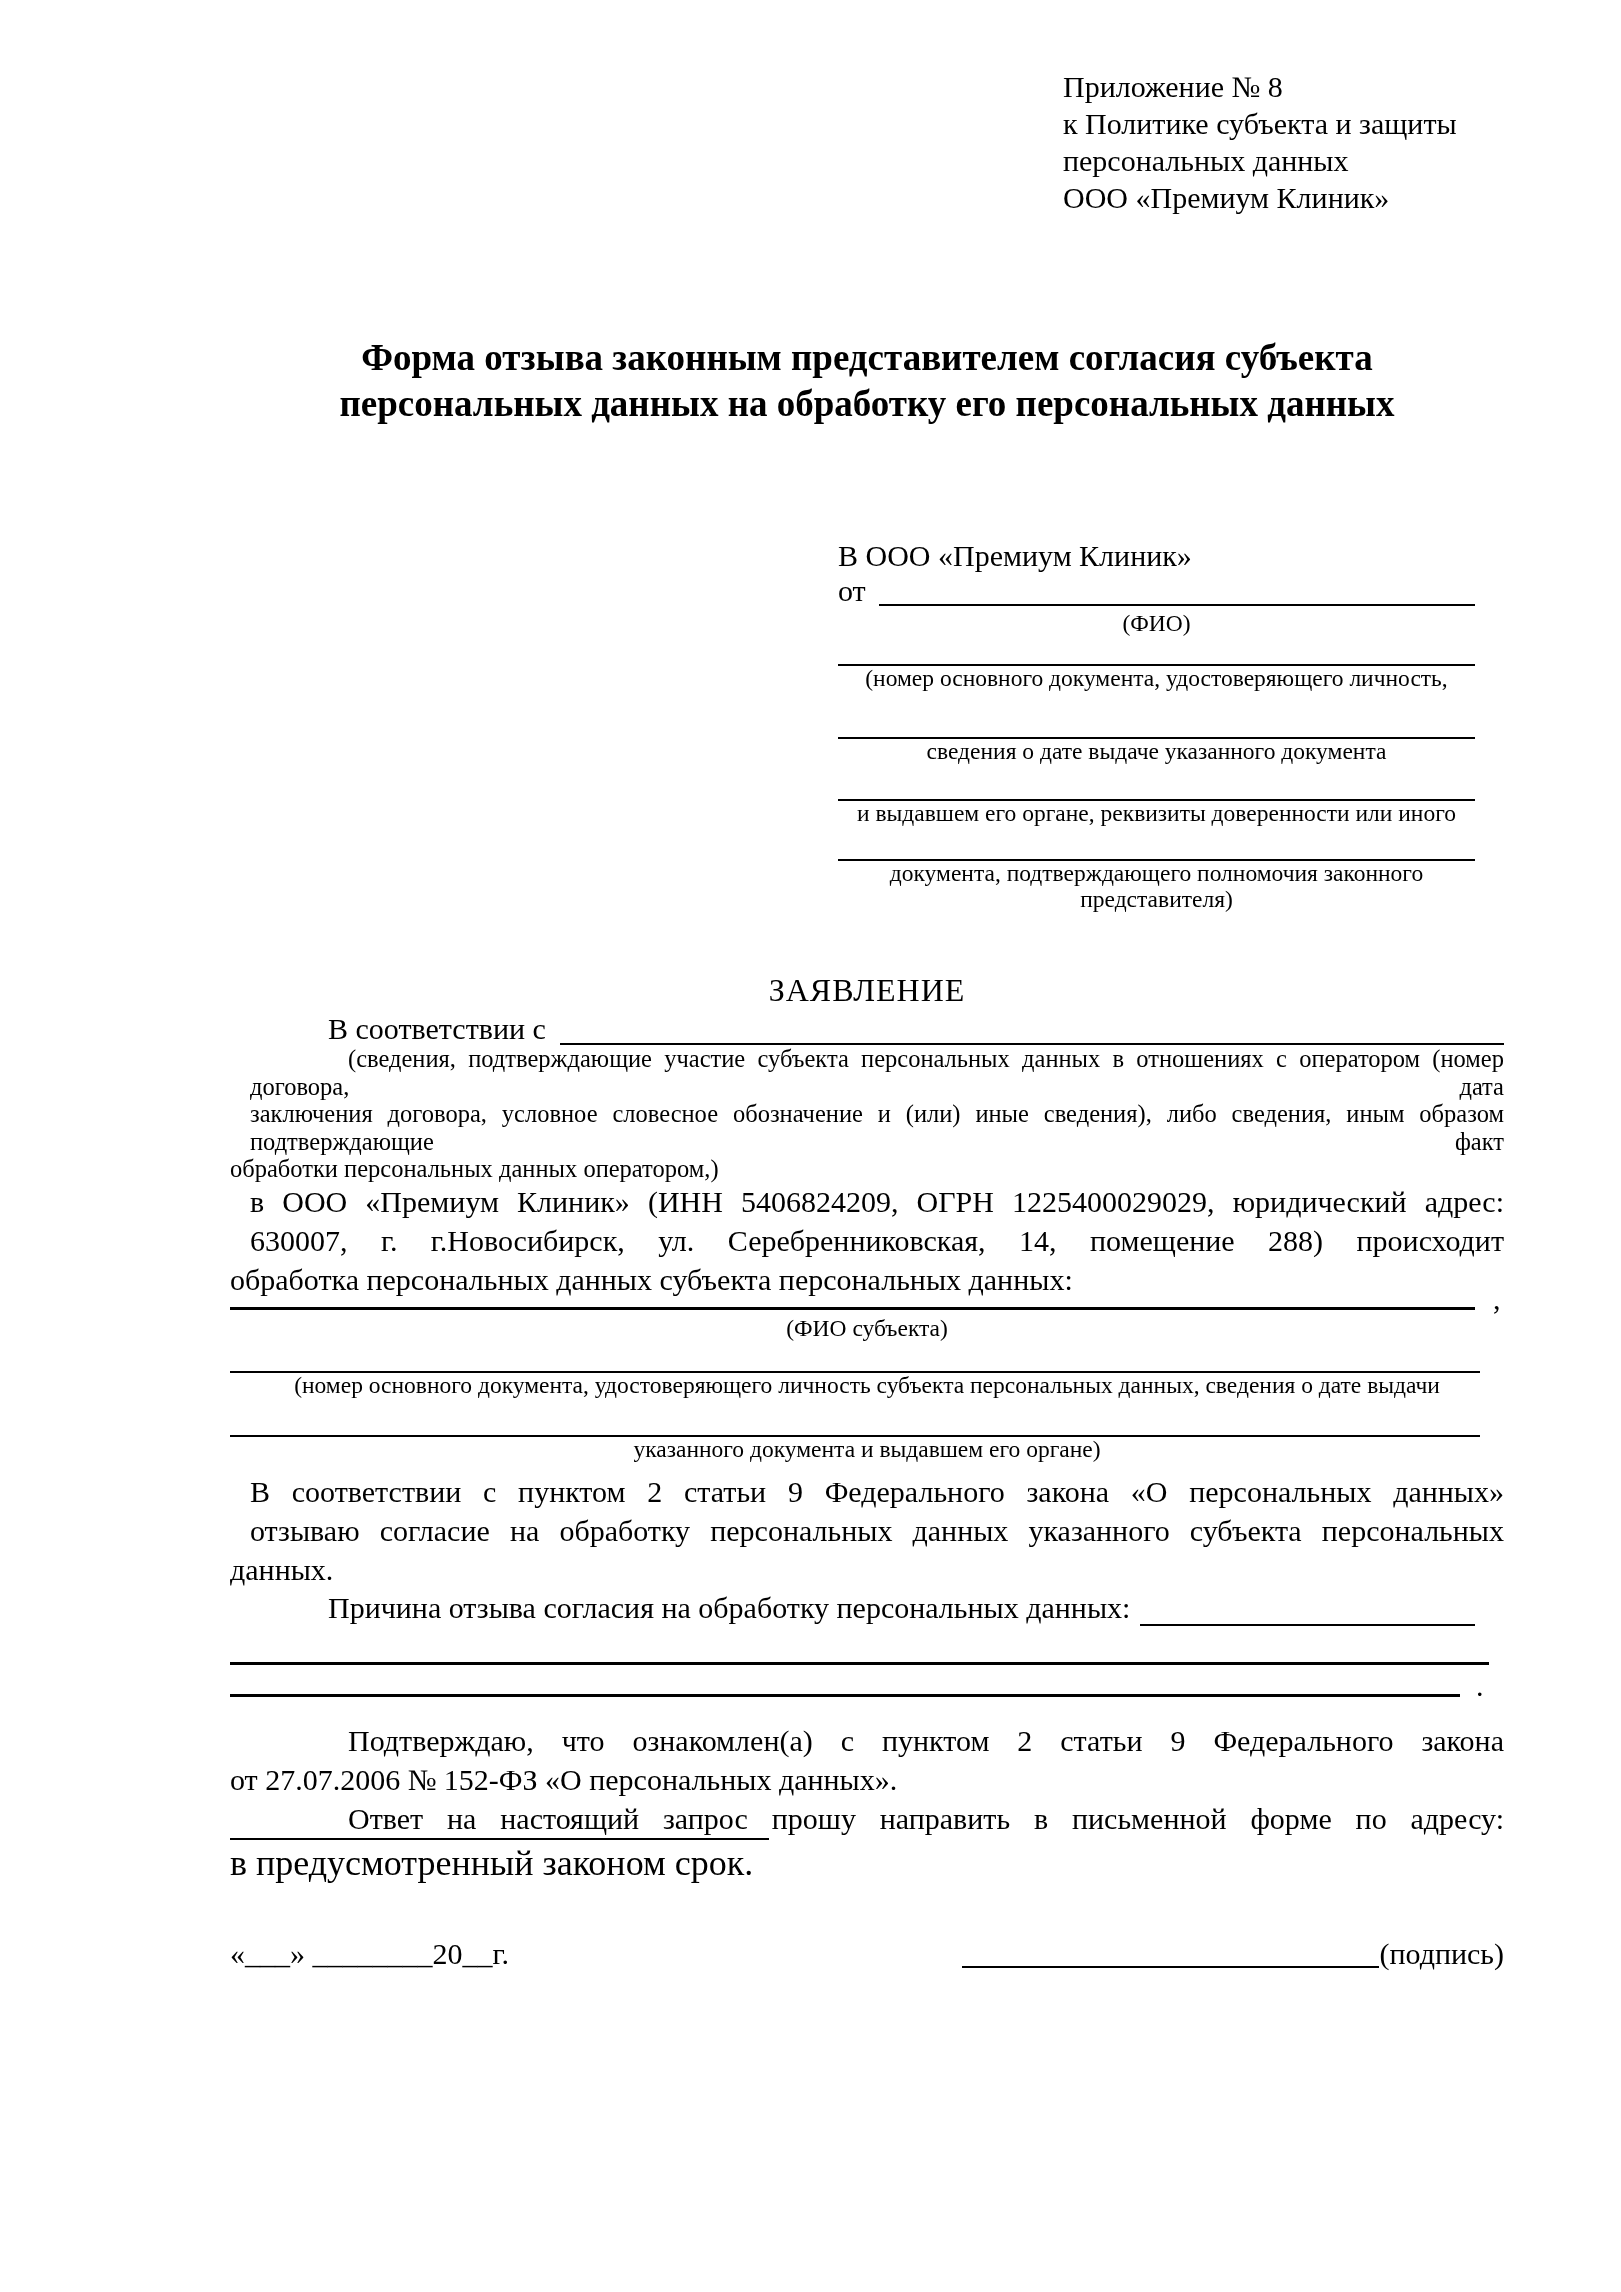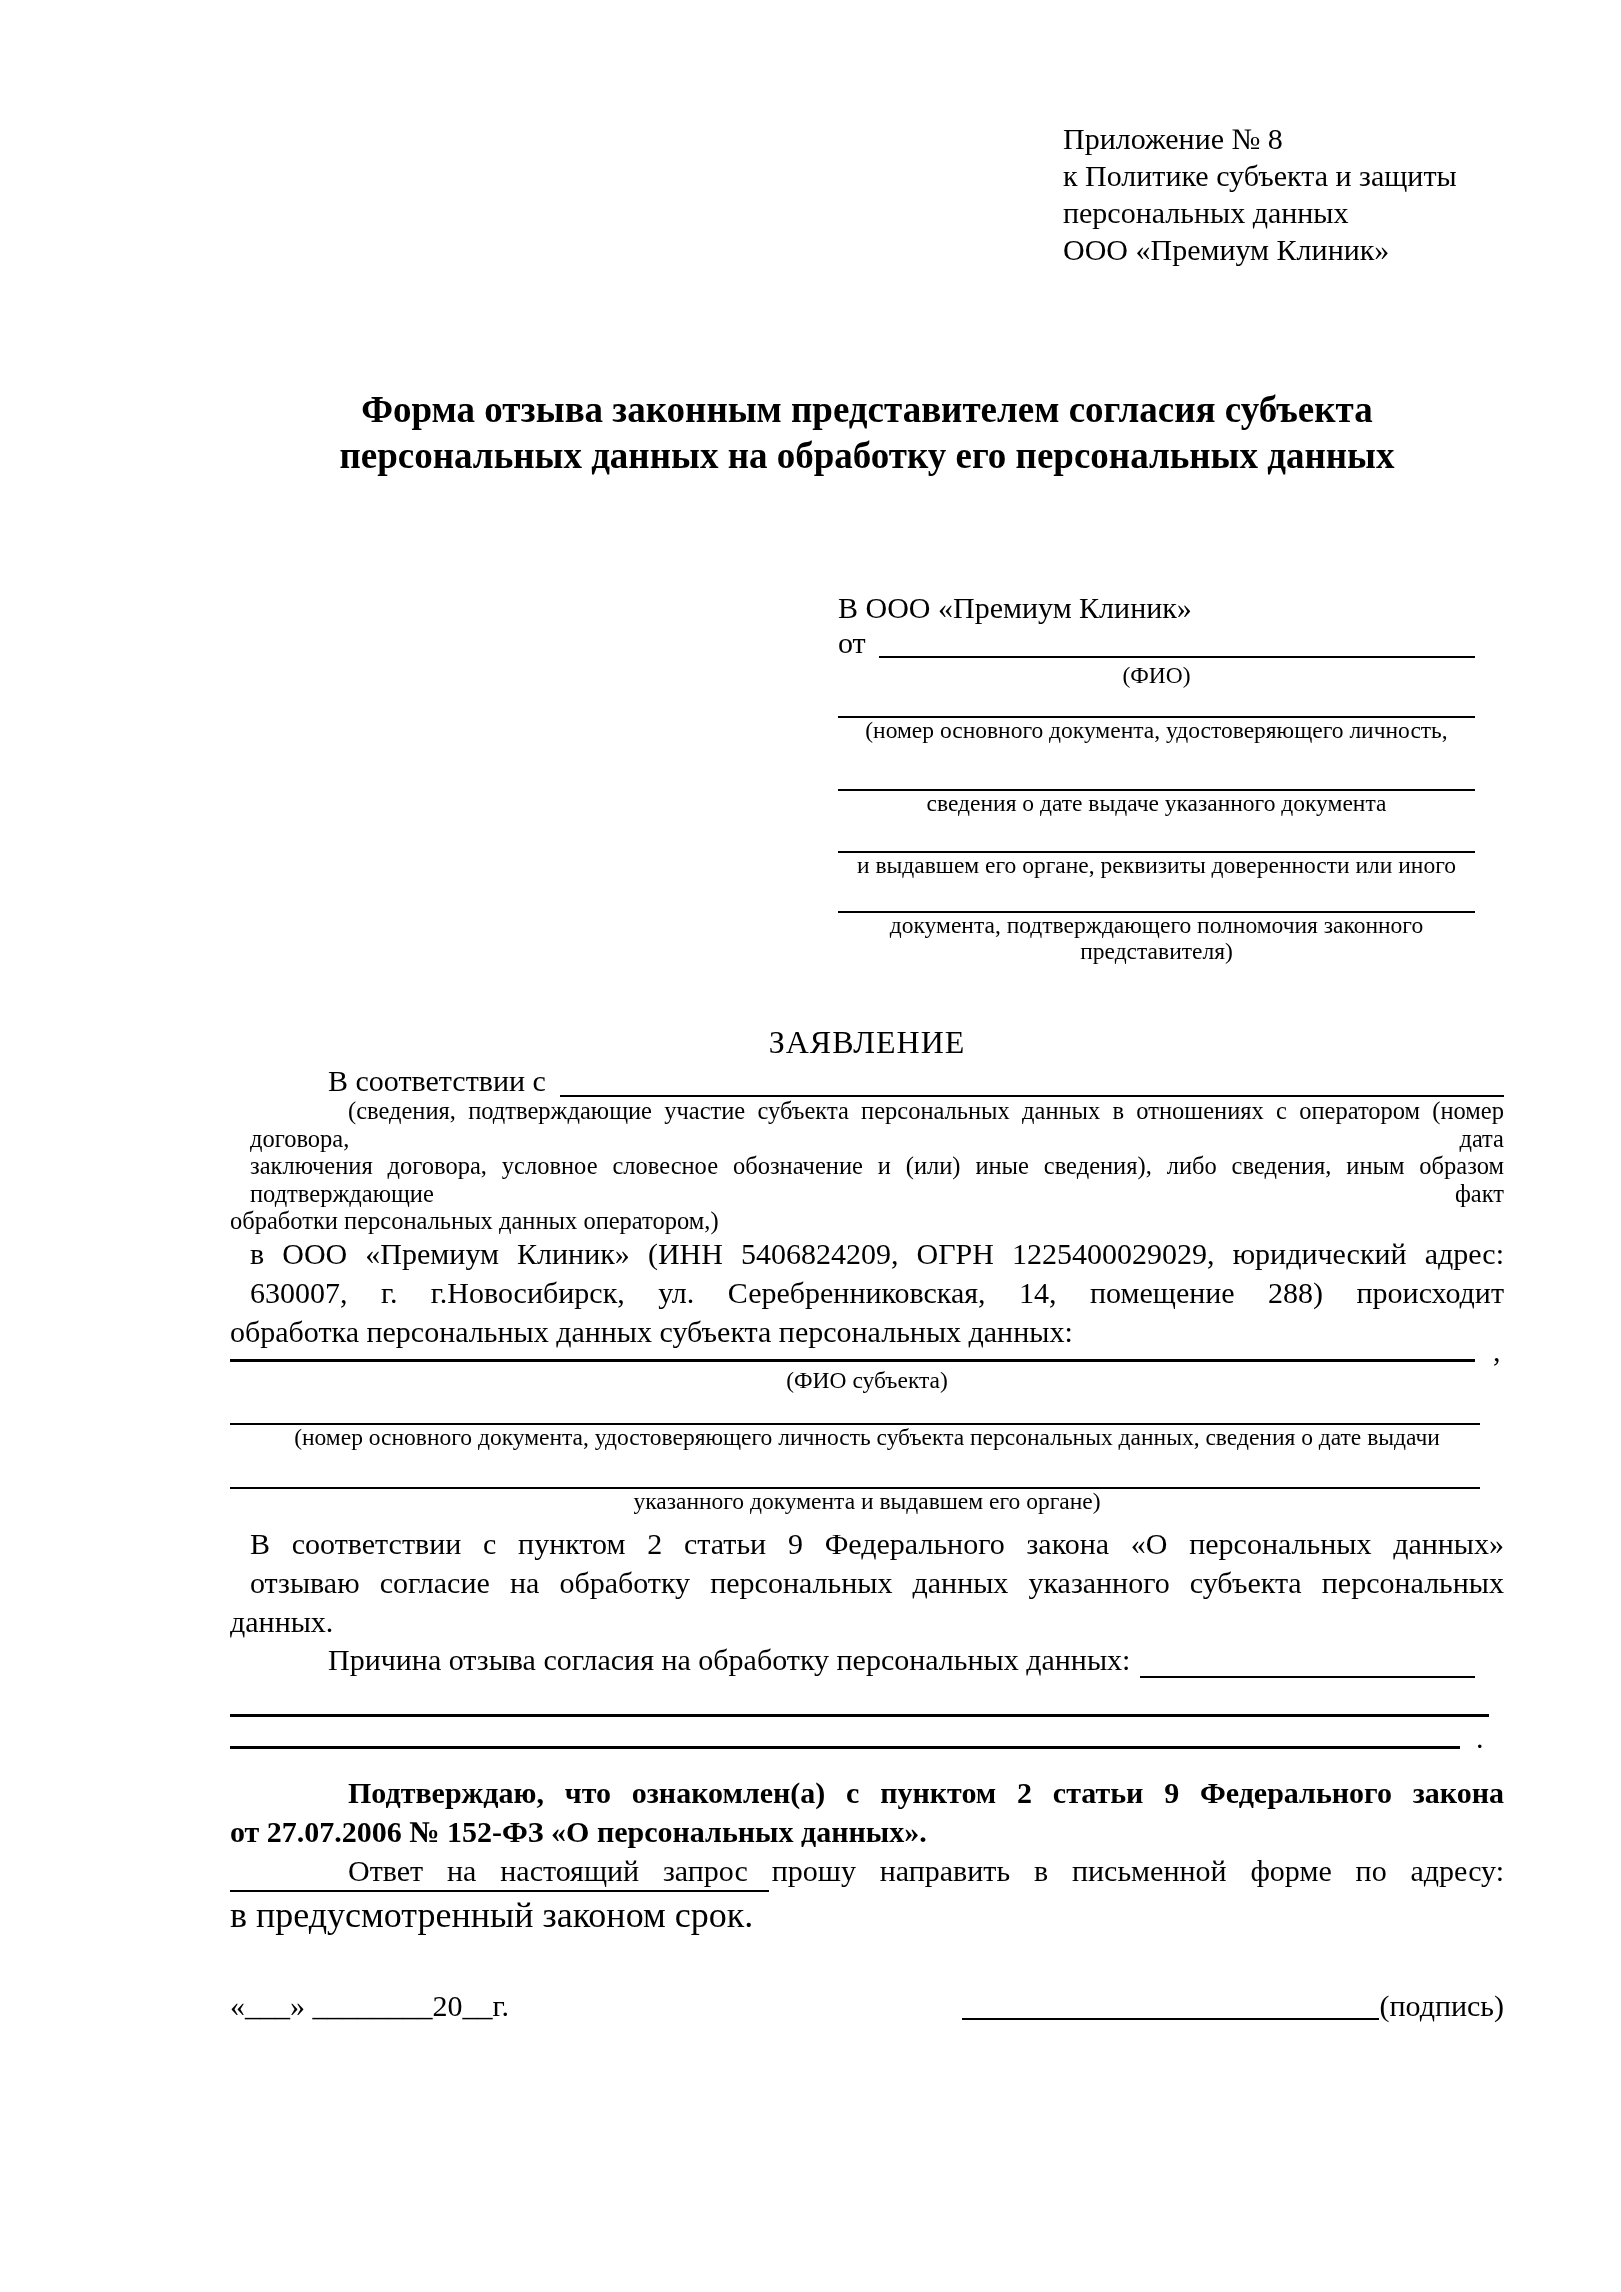--- a/index.html
+++ b/index.html
@@ -12,7 +12,7 @@
     color: #000000;
     font-family: "Liberation Serif", "DejaVu Serif", serif;
     box-sizing: border-box;
-    padding: 120px 117px 0 230px;
+    padding: 68px 117px 0 230px;
     overflow: hidden;
   }
   .content { width: 1274px; }

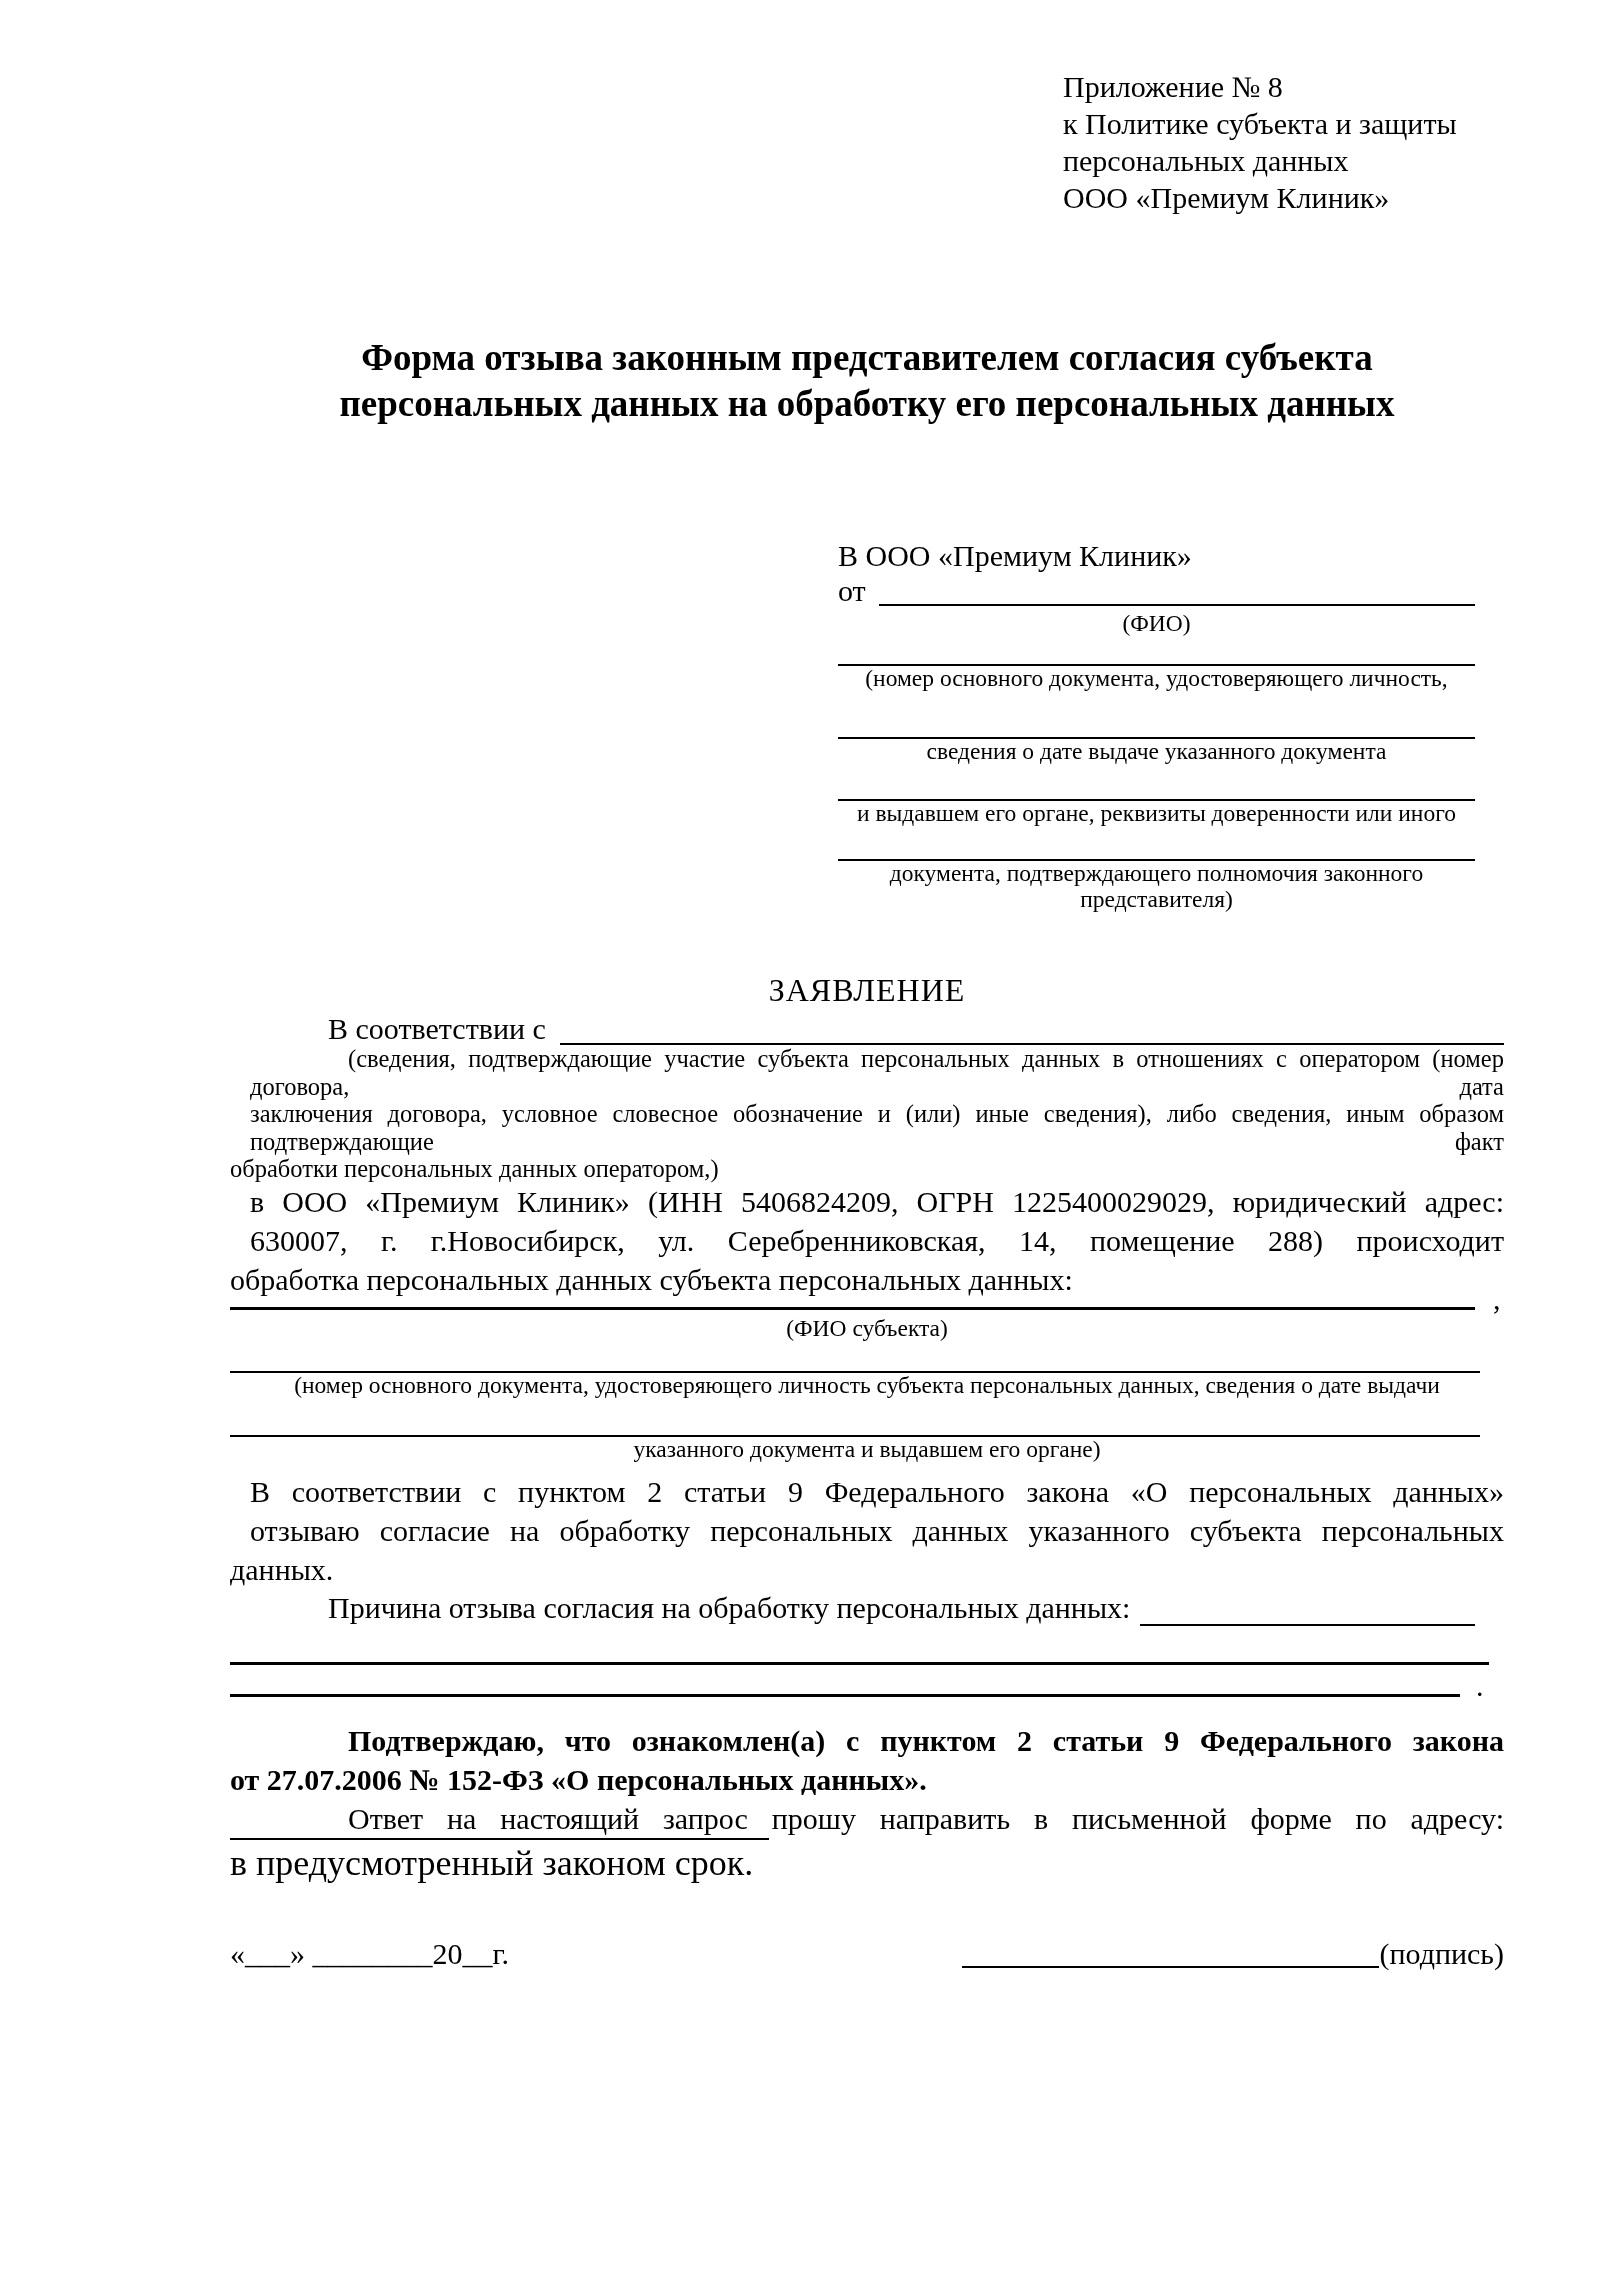--- a/index.html
+++ b/index.html
@@ -60,7 +60,7 @@
   .blank2 { margin-top: 29px; height: 2.9px; background: #000; width: calc(100% - 44px); position: relative; }
   .blank2 .tail { right: -23.5px; }
 
-  .confirm { margin-top: 24.5px; font-weight: bold; }
+  .confirm { margin-top: 24.5px; }
   .reply-row { display: flex; height: 39px; line-height: 39px; font-size: 36px; flex-direction: column; }
   .reply-line { width: 539px; border-bottom: 2.9px solid #000; margin-bottom: 3.9px; }
 

